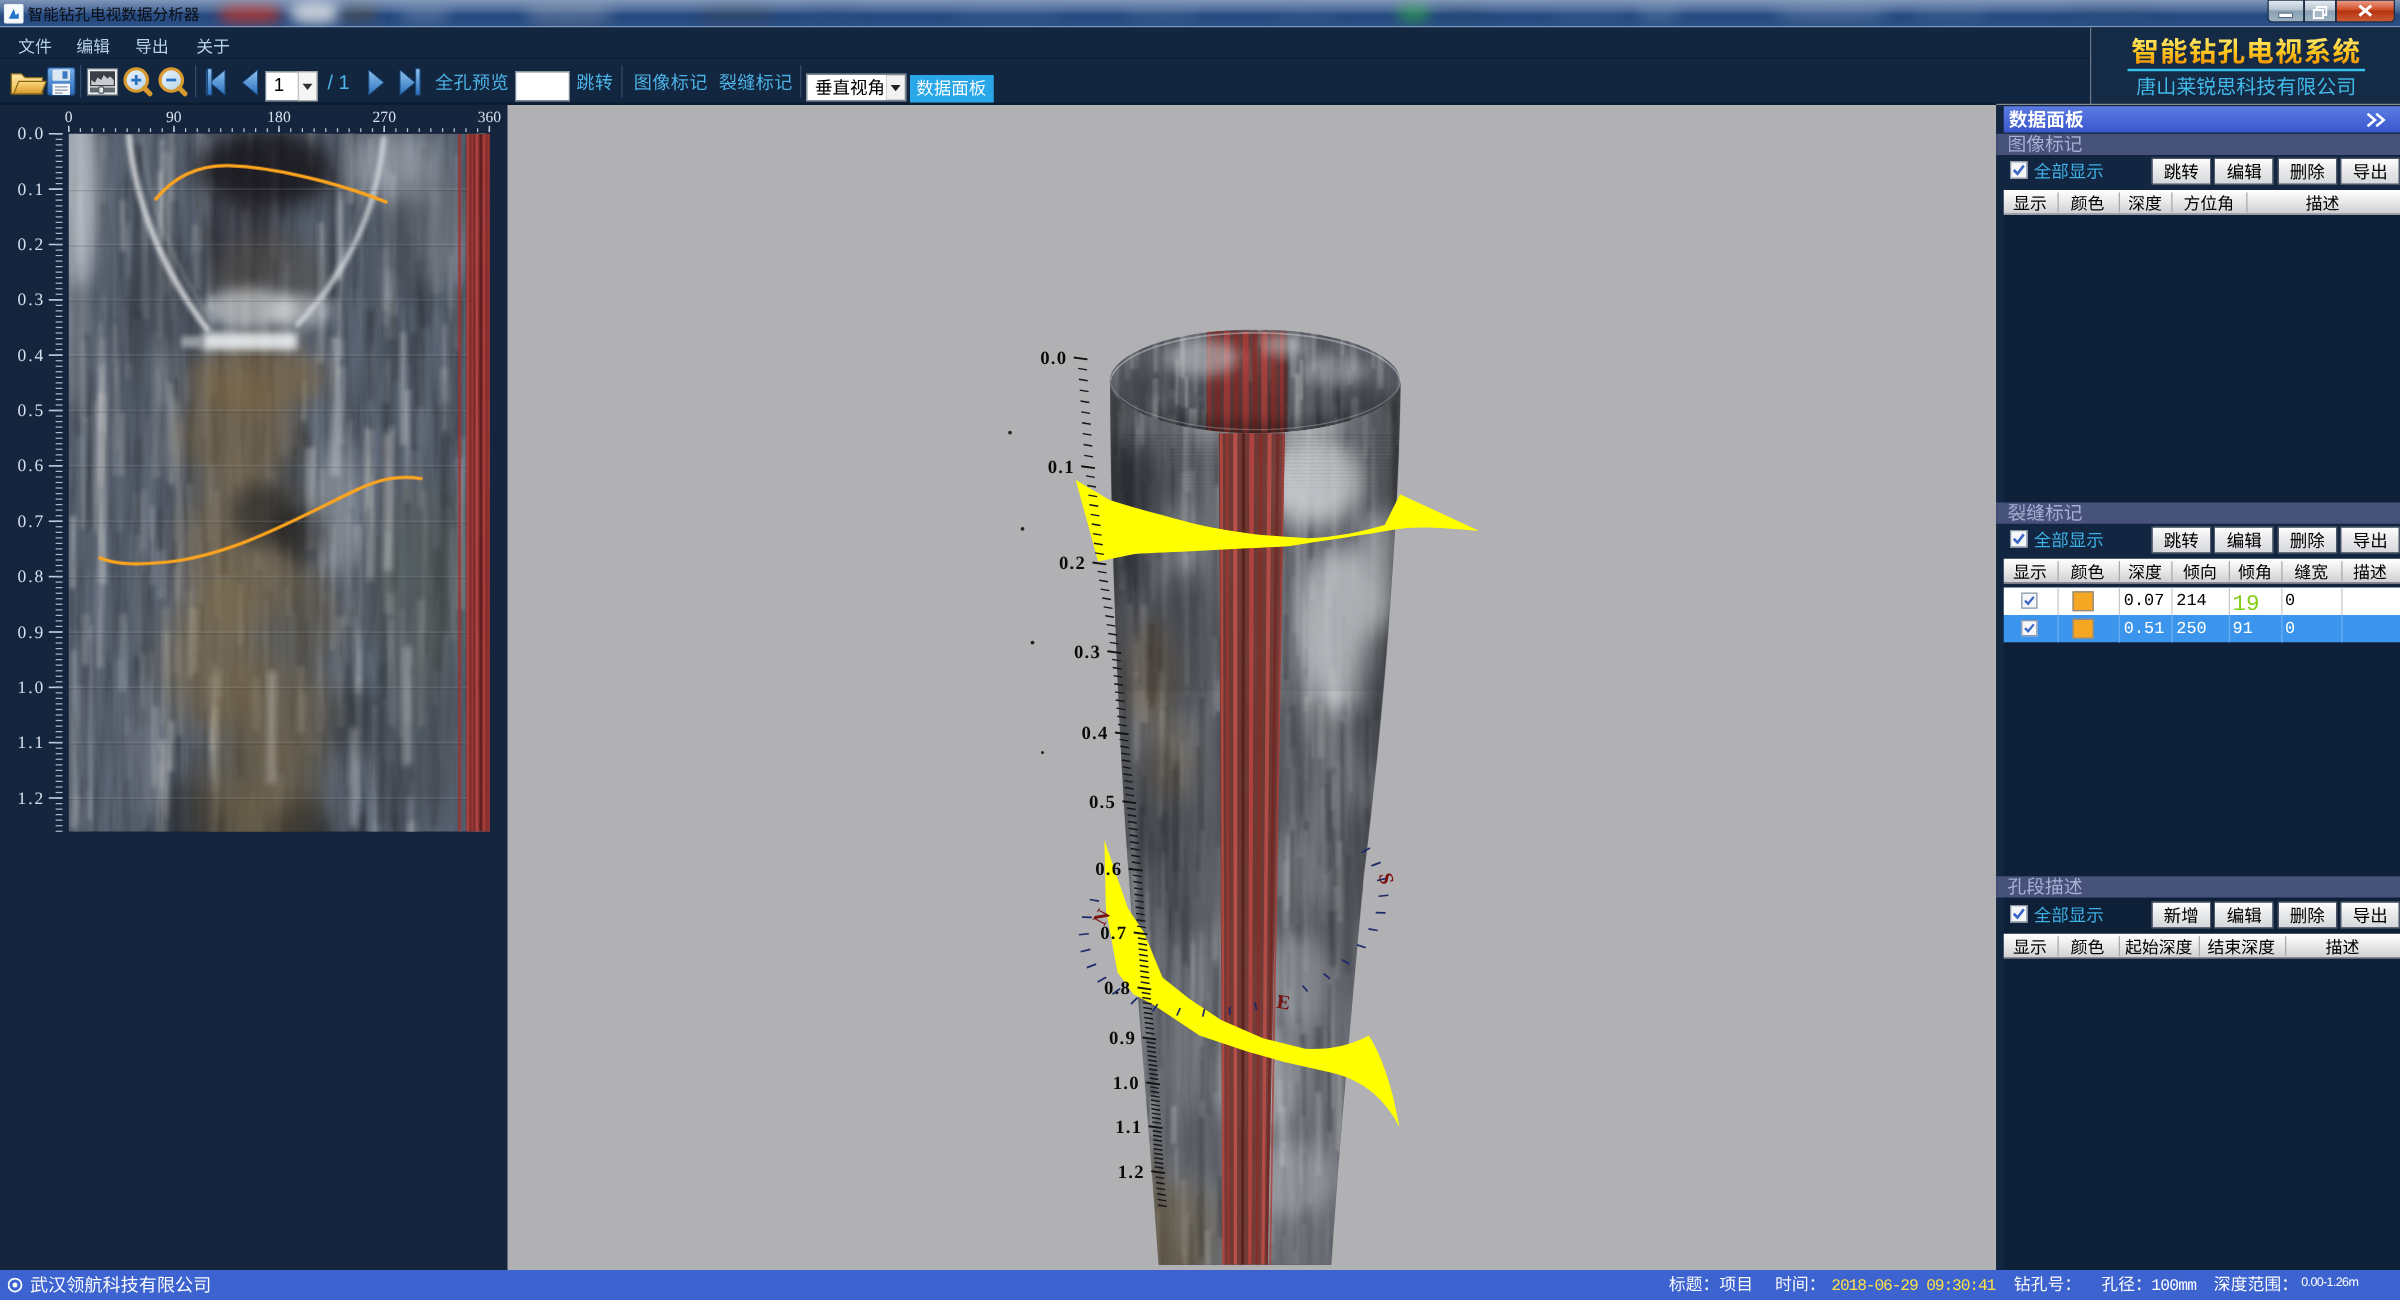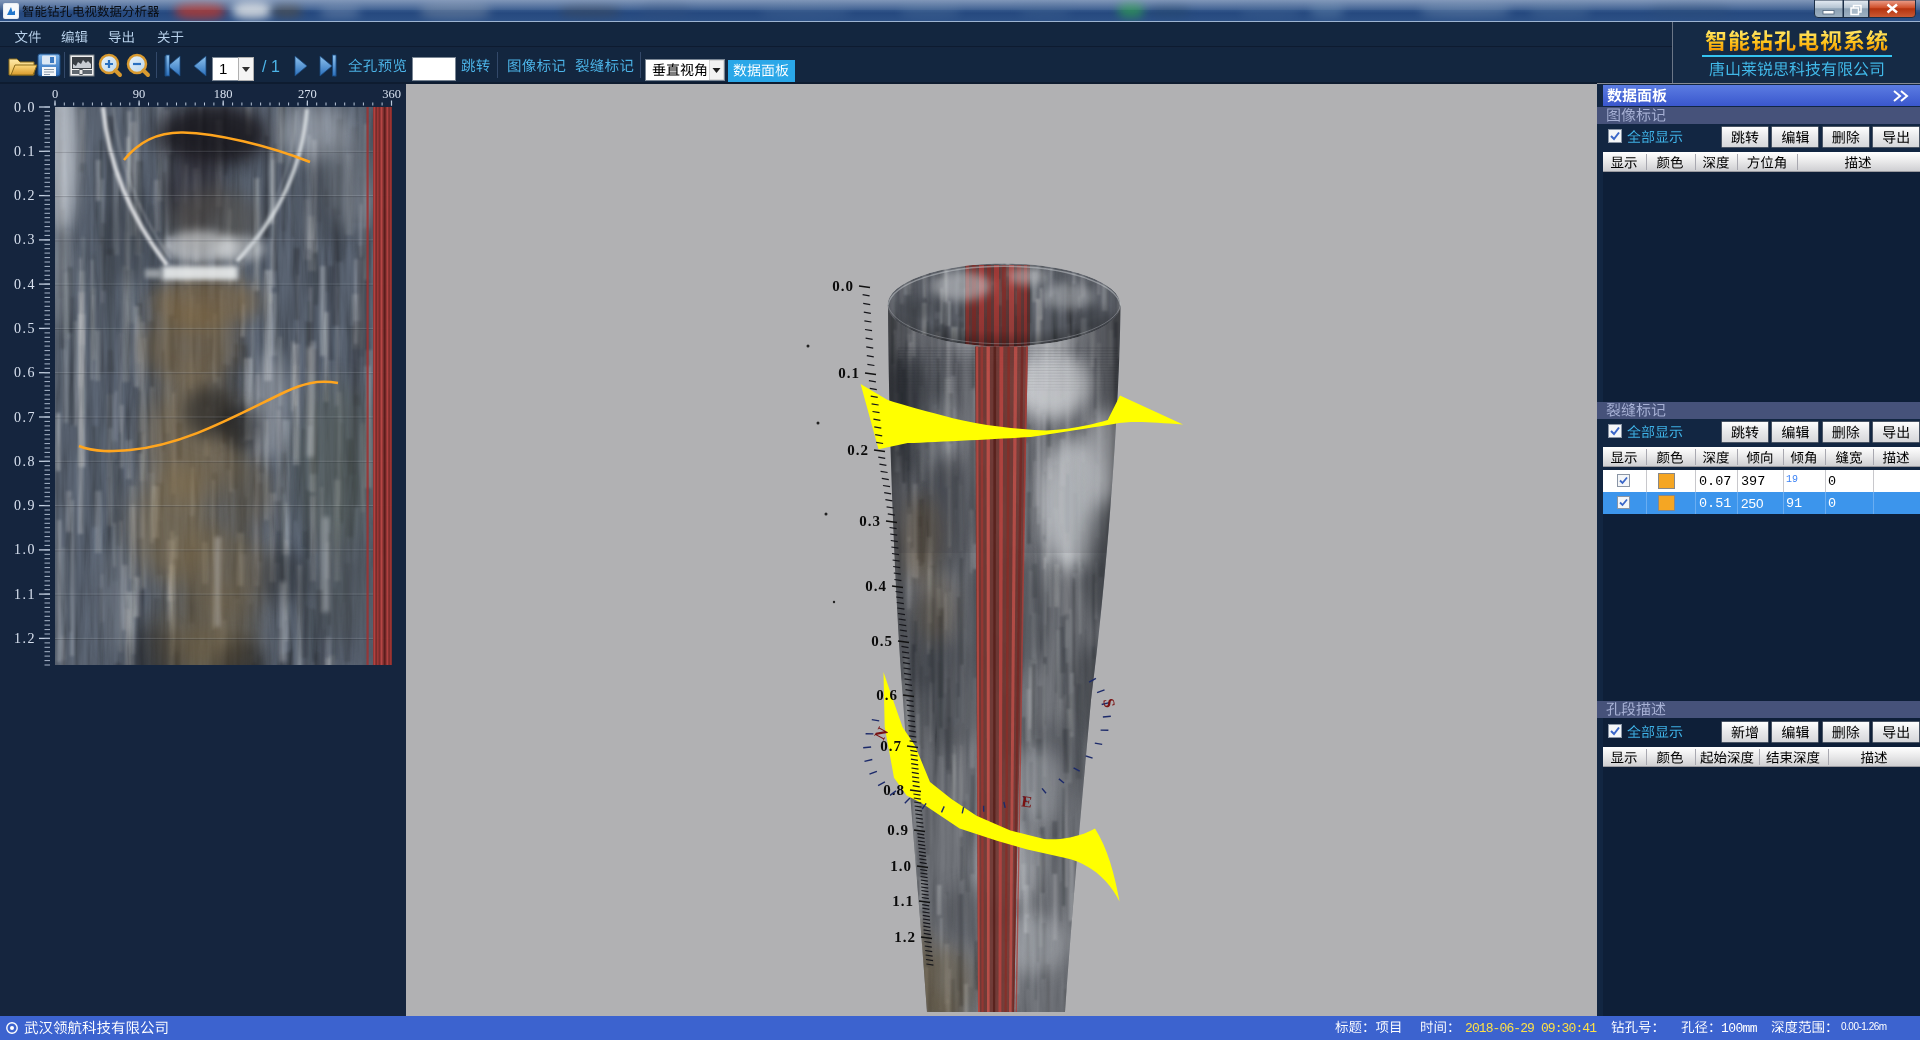--- a/index.html
+++ b/index.html
@@ -1682,7 +1682,7 @@
   </svg>
 <div class="abs" style="left:1658px;top:473px;width:17px;height:16px;background:#f5a623;border:1px solid #888"></div>
 <div class="abs" style="left:1699px;top:474px;font-family:'Liberation Mono',monospace;font-size:13.5px;color:#000">0.07</div>
-<div class="abs" style="left:1741px;top:474px;font-family:'Liberation Mono',monospace;font-size:13.5px;color:#000">397</div>
+<div class="abs" style="left:1741px;top:474px;font-family:'Liberation Mono',monospace;font-size:13.5px;color:#000">214</div>
 <div class="abs" style="left:1786px;top:474px;font-family:'Liberation Mono',monospace;font-size:10px;color:#3b82f6">19</div>
 <div class="abs" style="left:1828px;top:474px;font-family:'Liberation Mono',monospace;font-size:13.5px;color:#000">0</div>
 <div class="abs" style="left:1645.5px;top:492px;width:1px;height:22px;background:#6aaef2"></div>

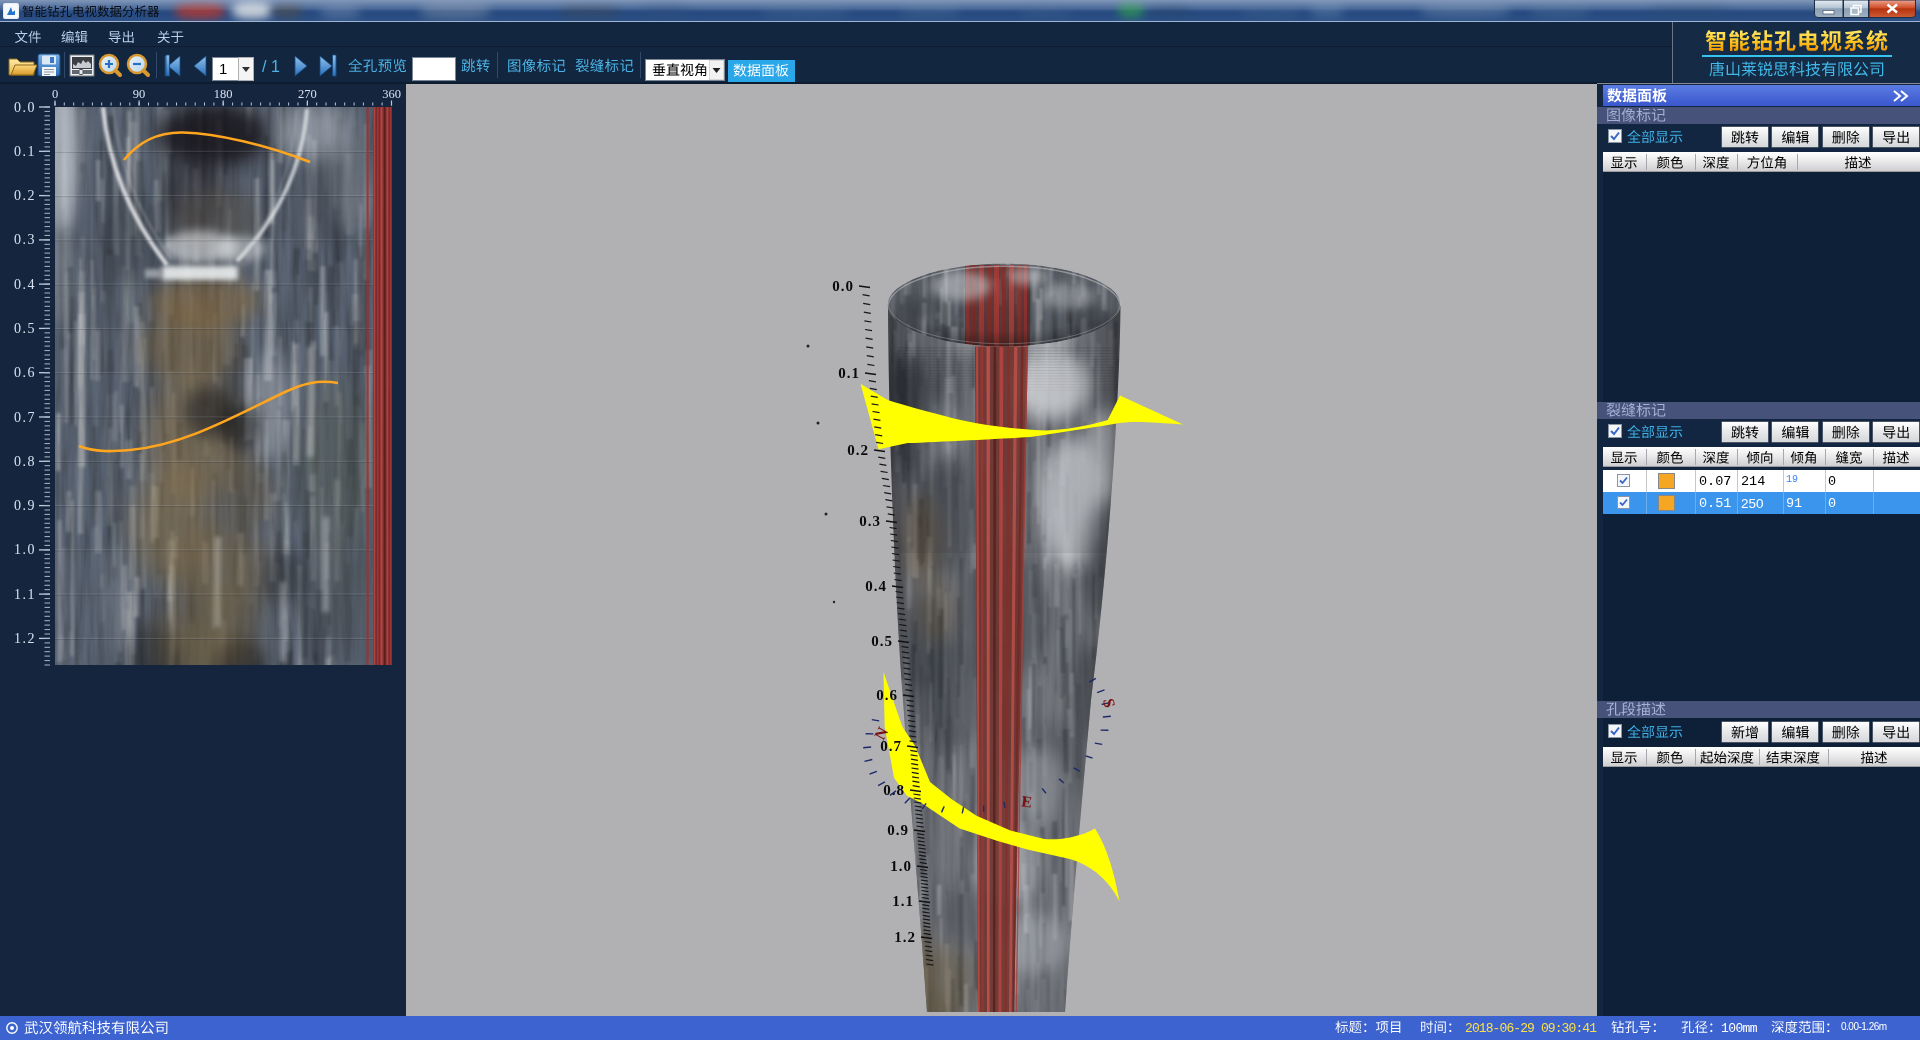--- a/index.html
+++ b/index.html
@@ -1683,7 +1683,7 @@
 <div class="abs" style="left:1658px;top:473px;width:17px;height:16px;background:#f5a623;border:1px solid #888"></div>
 <div class="abs" style="left:1699px;top:474px;font-family:'Liberation Mono',monospace;font-size:13.5px;color:#000">0.07</div>
 <div class="abs" style="left:1741px;top:474px;font-family:'Liberation Mono',monospace;font-size:13.5px;color:#000">214</div>
-<div class="abs" style="left:1786px;top:474px;font-family:'Liberation Mono',monospace;font-size:10px;color:#3b82f6">19</div>
+<div class="abs" style="left:1786px;top:474px;font-family:'Liberation Mono',monospace;font-size:18px;color:#84cc16">19</div>
 <div class="abs" style="left:1828px;top:474px;font-family:'Liberation Mono',monospace;font-size:13.5px;color:#000">0</div>
 <div class="abs" style="left:1645.5px;top:492px;width:1px;height:22px;background:#6aaef2"></div>
 <div class="abs" style="left:1695px;top:492px;width:1px;height:22px;background:#6aaef2"></div>

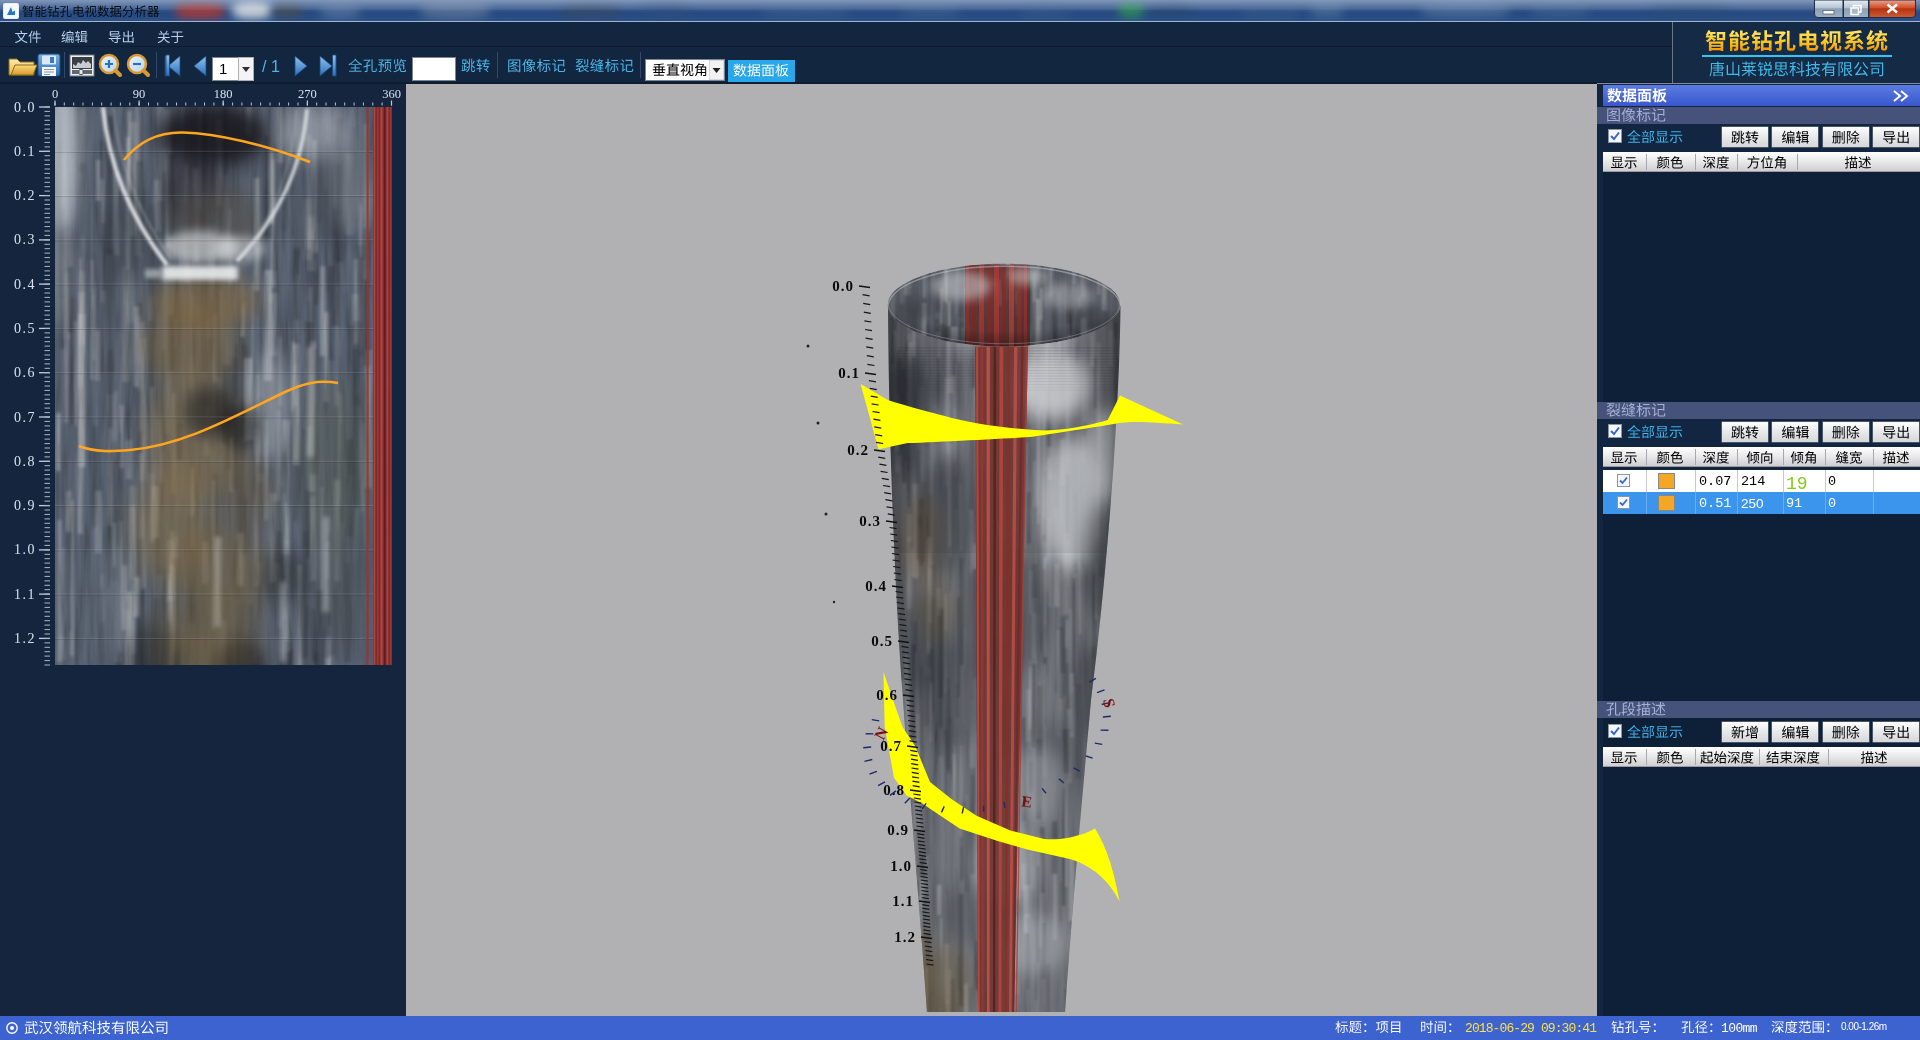--- a/index.html
+++ b/index.html
@@ -1697,7 +1697,7 @@
   </svg>
 <div class="abs" style="left:1658px;top:495px;width:17px;height:16px;background:#f5a623;border:1px solid #888"></div>
 <div class="abs" style="left:1699px;top:496px;font-family:'Liberation Mono',monospace;font-size:13.5px;color:#fff">0.51</div>
-<div class="abs" style="left:1741px;top:496px;font-family:Liberation Sans, sans-serif;font-size:13.5px;color:#fff">250</div>
+<div class="abs" style="left:1741px;top:496px;font-family:Liberation Mono, monospace;font-size:13.5px;color:#fff">250</div>
 <div class="abs" style="left:1786px;top:496px;font-family:'Liberation Mono',monospace;font-size:13.5px;color:#fff">91</div>
 <div class="abs" style="left:1828px;top:496px;font-family:'Liberation Mono',monospace;font-size:13.5px;color:#fff">0</div>
 <div class="subbar" style="top:701px"></div>

